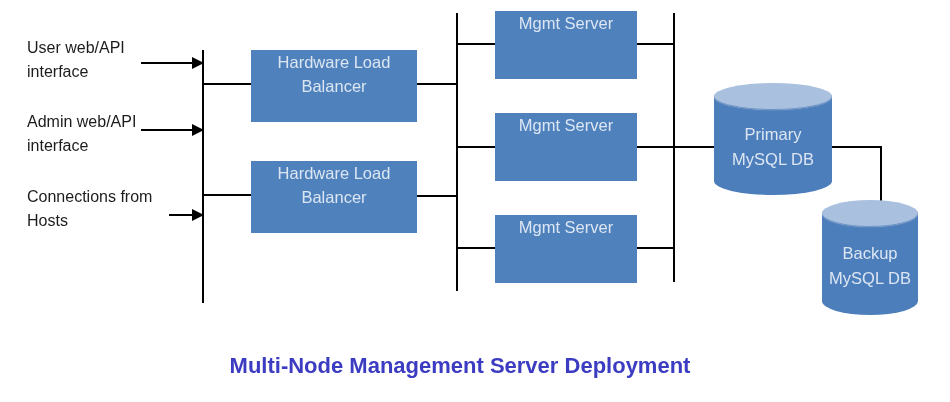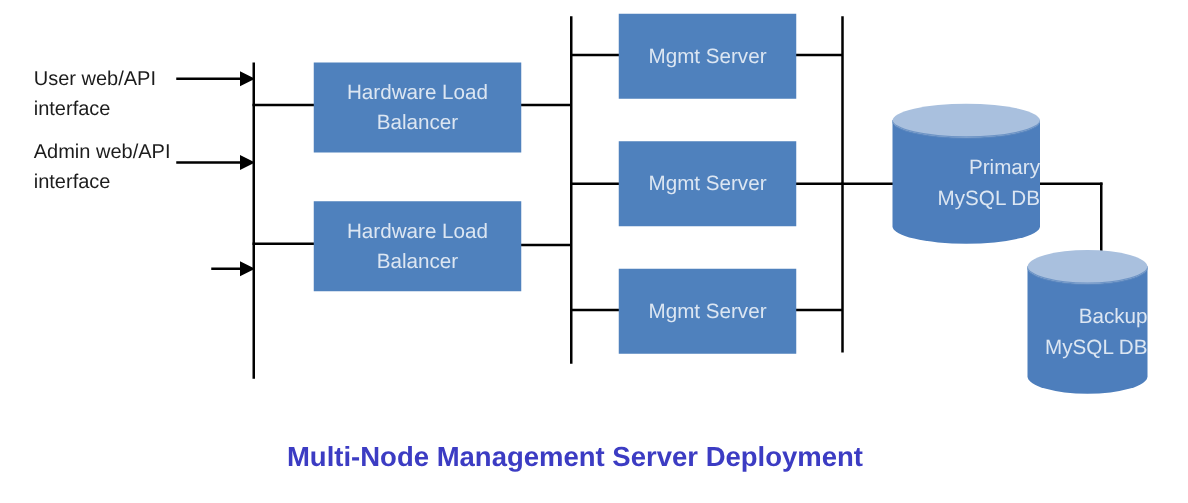--- a/index.html
+++ b/index.html
@@ -39,7 +39,7 @@
     font-size: 16.5px;
     line-height: 24px;
     display: flex;
-    align-items: center;
+    align-items: flex-start;
     justify-content: center;
     text-align: center;
   }

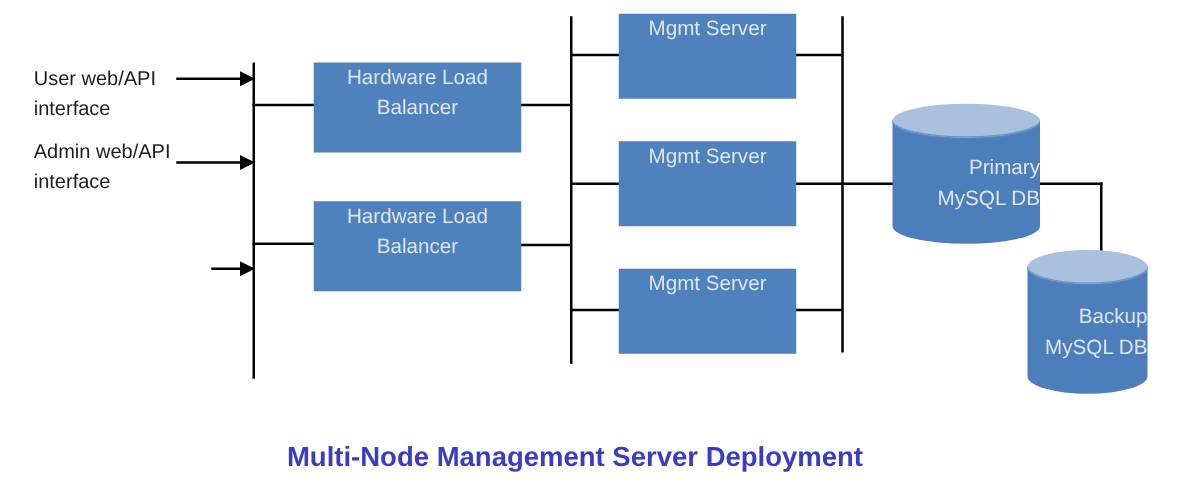--- a/index.html
+++ b/index.html
@@ -91,7 +91,7 @@
 
 <div class="stage">
 
-  <div class="input-label" style="top:36px;margin-top:16px;">
+  <div class="input-label" style="top:36px;">
     <span>User web/API</span>
     <span>interface</span>
   </div>

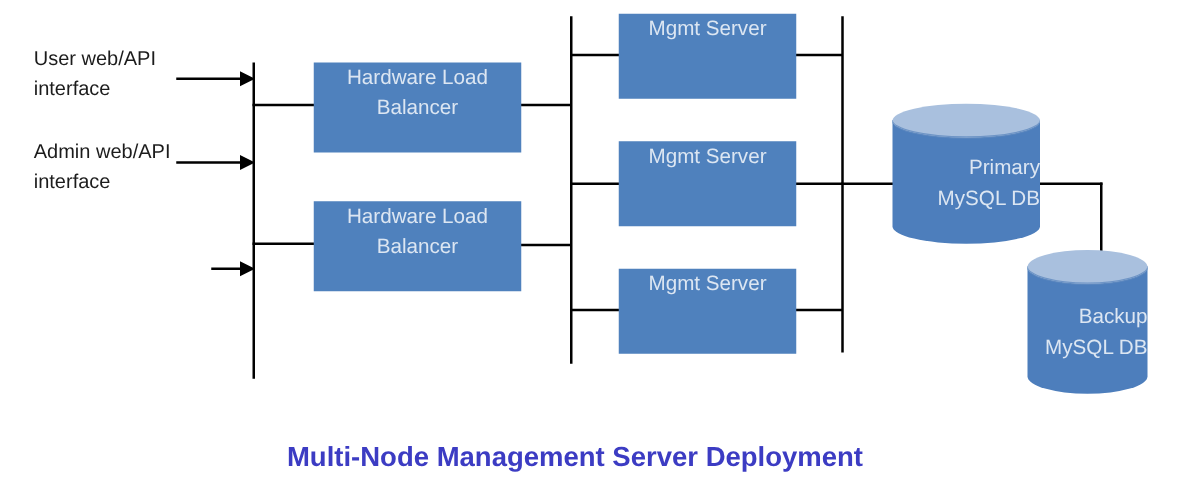--- a/index.html
+++ b/index.html
@@ -65,7 +65,7 @@
     left: 0; right: 0; top: 0; bottom: 0;
     display: flex;
     flex-direction: column;
-    align-items: flex-end;
+    align-items: center;
     justify-content: center;
     padding-top: 16px;
     color: #dce6f2;

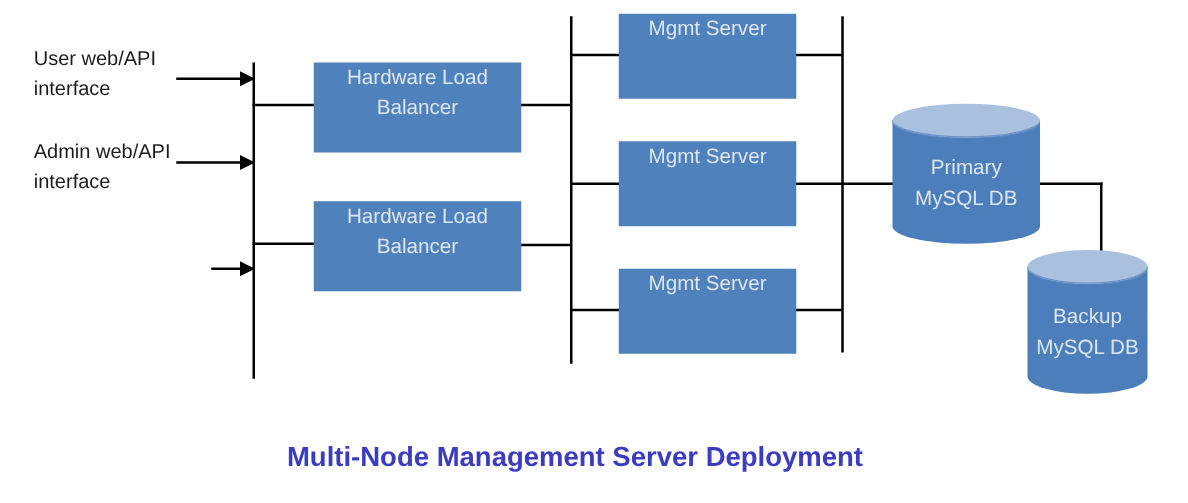--- a/index.html
+++ b/index.html
@@ -99,6 +99,10 @@
     <span>Admin web/API</span>
     <span>interface</span>
   </div>
+  <div class="input-label" style="top:185px;">
+    <span>Connections from</span>
+    <span>Hosts</span>
+  </div>
 
   <div class="h-line" style="left:141px; top:62px; width:52px;"></div>
   <div class="arrow-head" style="left:192px; top:57px;"></div>

